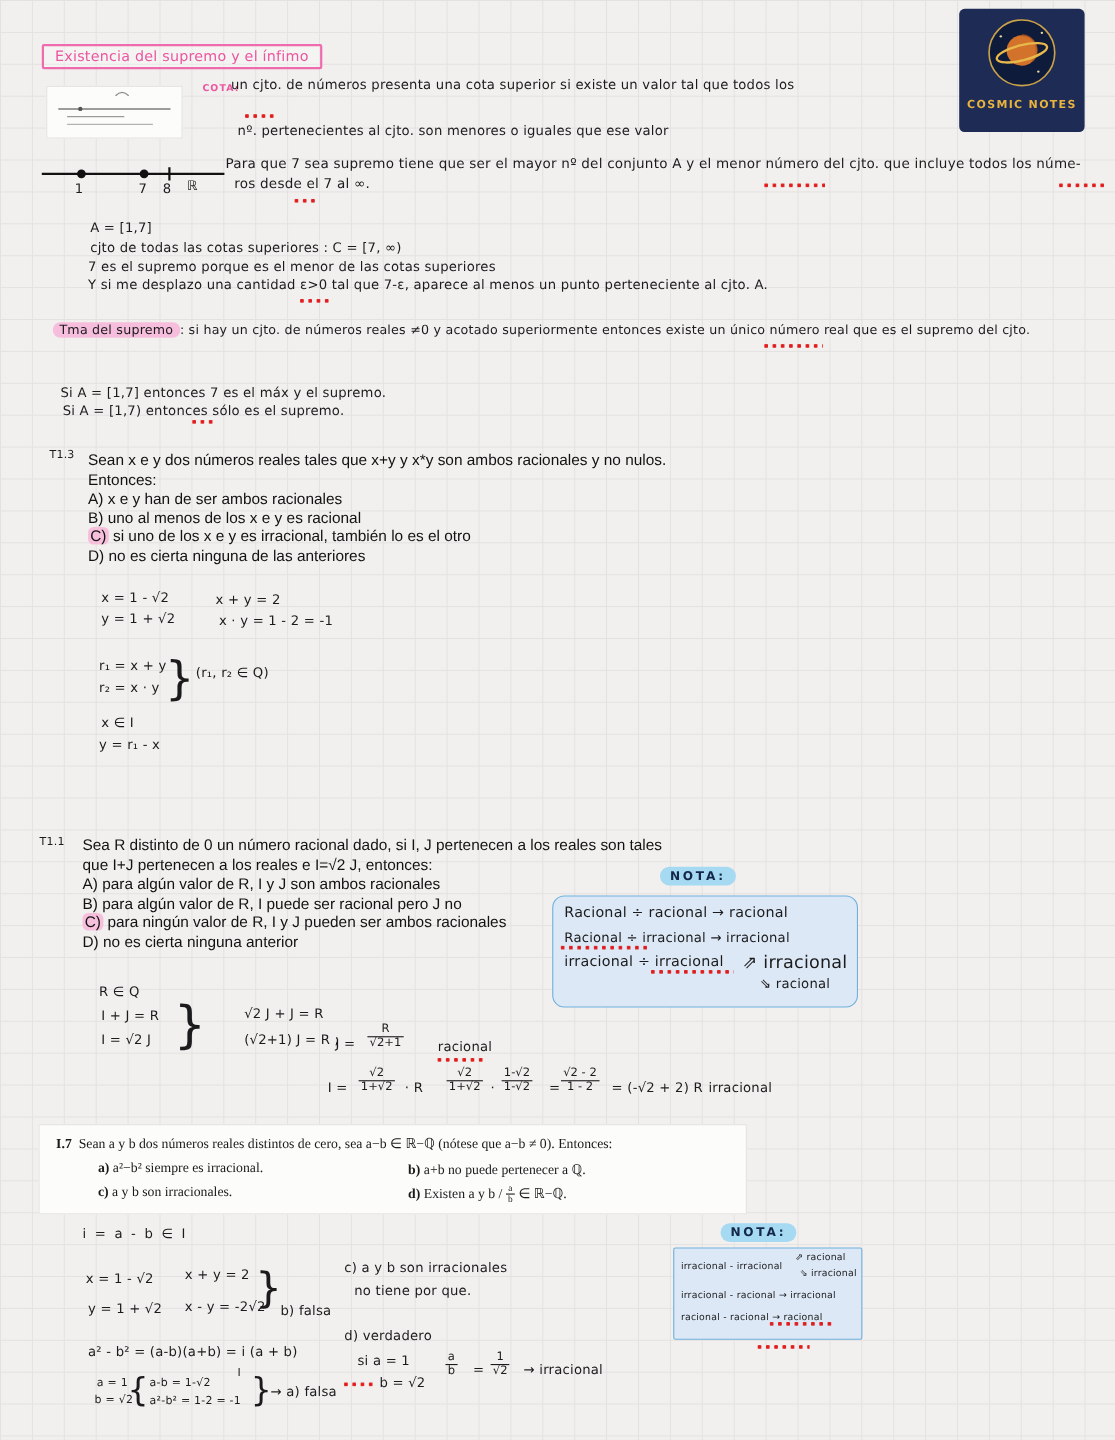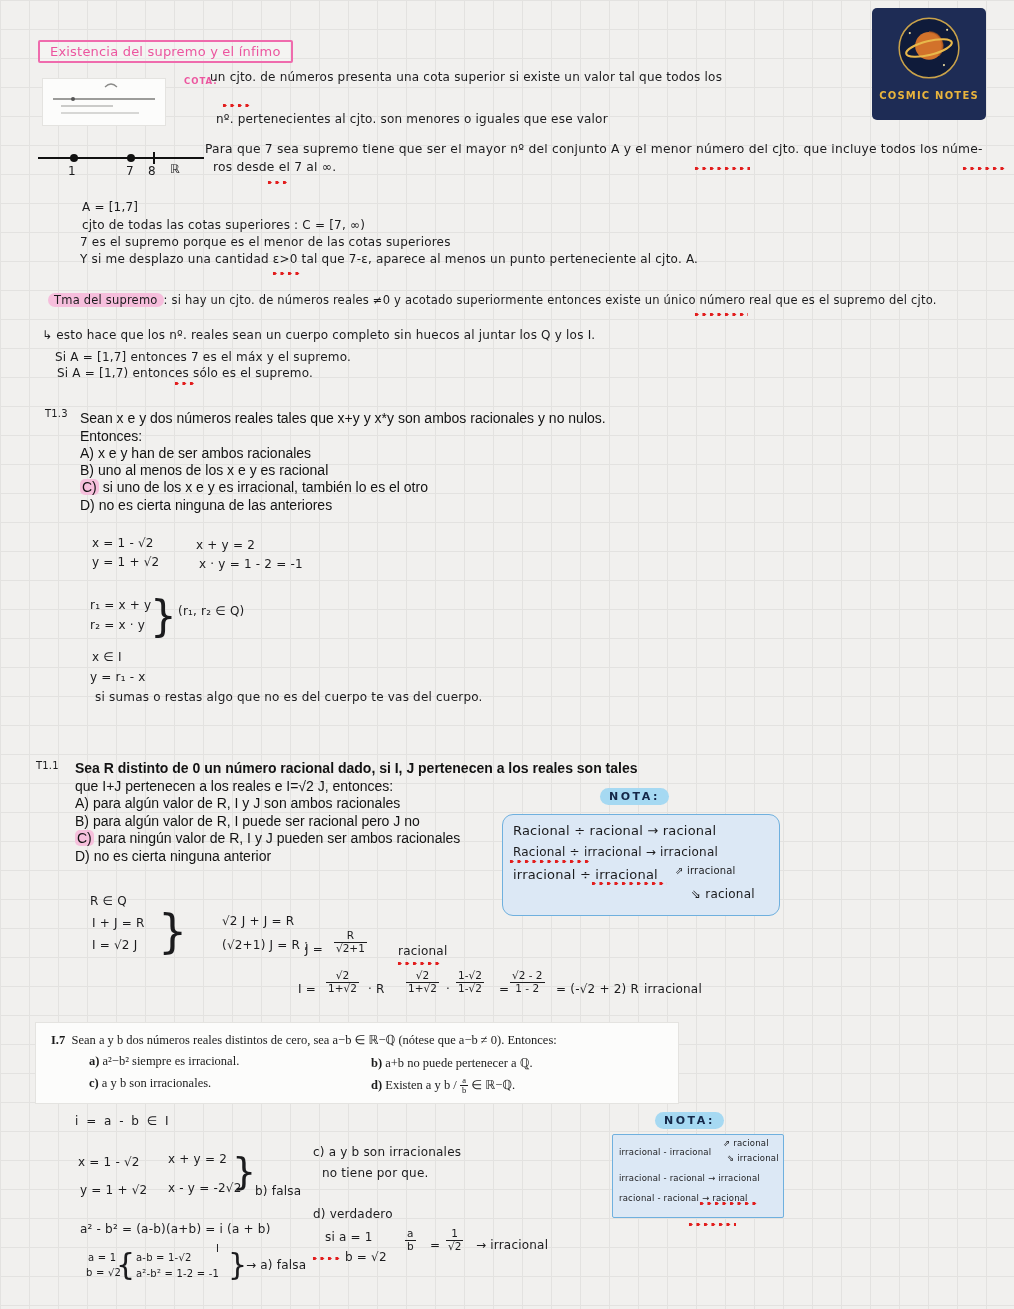--- a/index.html
+++ b/index.html
@@ -93,7 +93,6 @@
   </div>
   <div class="abs rdots" style="left:694px;top:312px;width:54px;"></div>
 
-  <div class="abs hw" style="left:42px;top:328px;">↳ esto hace que los nº. reales sean un cuerpo completo sin huecos al juntar los Q y los I.</div>
   <div class="abs hw" style="left:55px;top:350px;">Si   A = [1,7] entonces 7 es el máx y el supremo.</div>
   <div class="abs hw" style="left:57px;top:366px;">Si   A = [1,7) entonces sólo es el supremo.</div>
   <div class="abs rdots" style="left:174px;top:381px;width:22px;"></div>

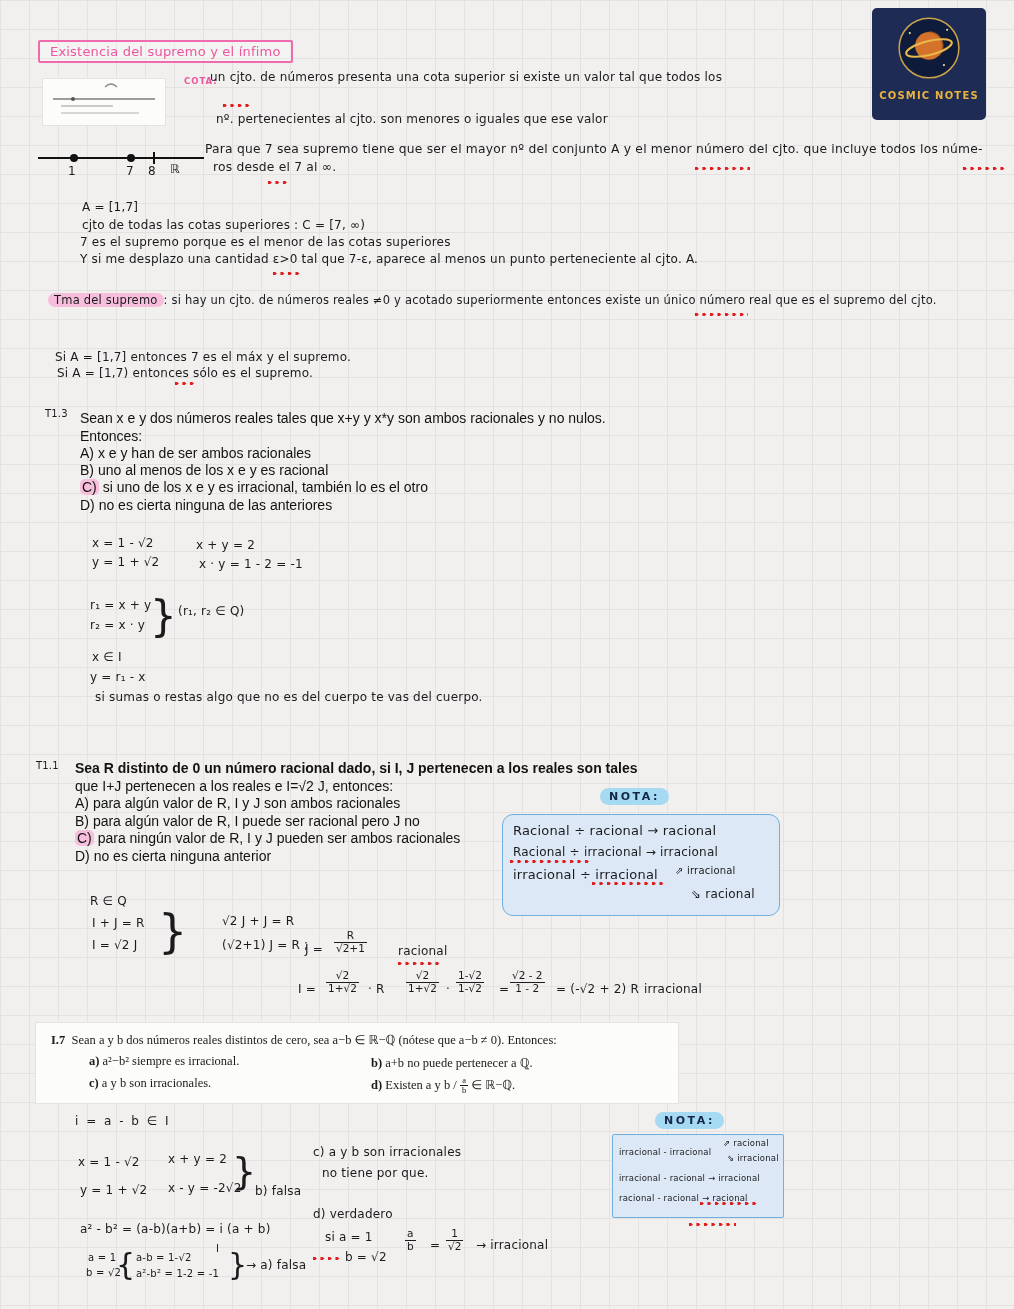--- a/index.html
+++ b/index.html
@@ -116,7 +116,6 @@
   <div class="abs hw" style="left:178px;top:604px;">(r₁, r₂ ∈ Q)</div>
   <div class="abs hw" style="left:92px;top:650px;">x ∈ I</div>
   <div class="abs hw" style="left:90px;top:670px;">y = r₁ - x</div>
-  <div class="abs hw" style="left:95px;top:690px;">si sumas o restas algo que  no es del cuerpo te vas del cuerpo.</div>
 
   <div class="abs hw hw-sm" style="left:36px;top:760px;">T1.1</div>
   <div class="abs typed" style="left:75px;top:760px;font-weight:bold;">Sea R distinto de 0 un número racional dado, si I, J pertenecen a los reales son tales</div>

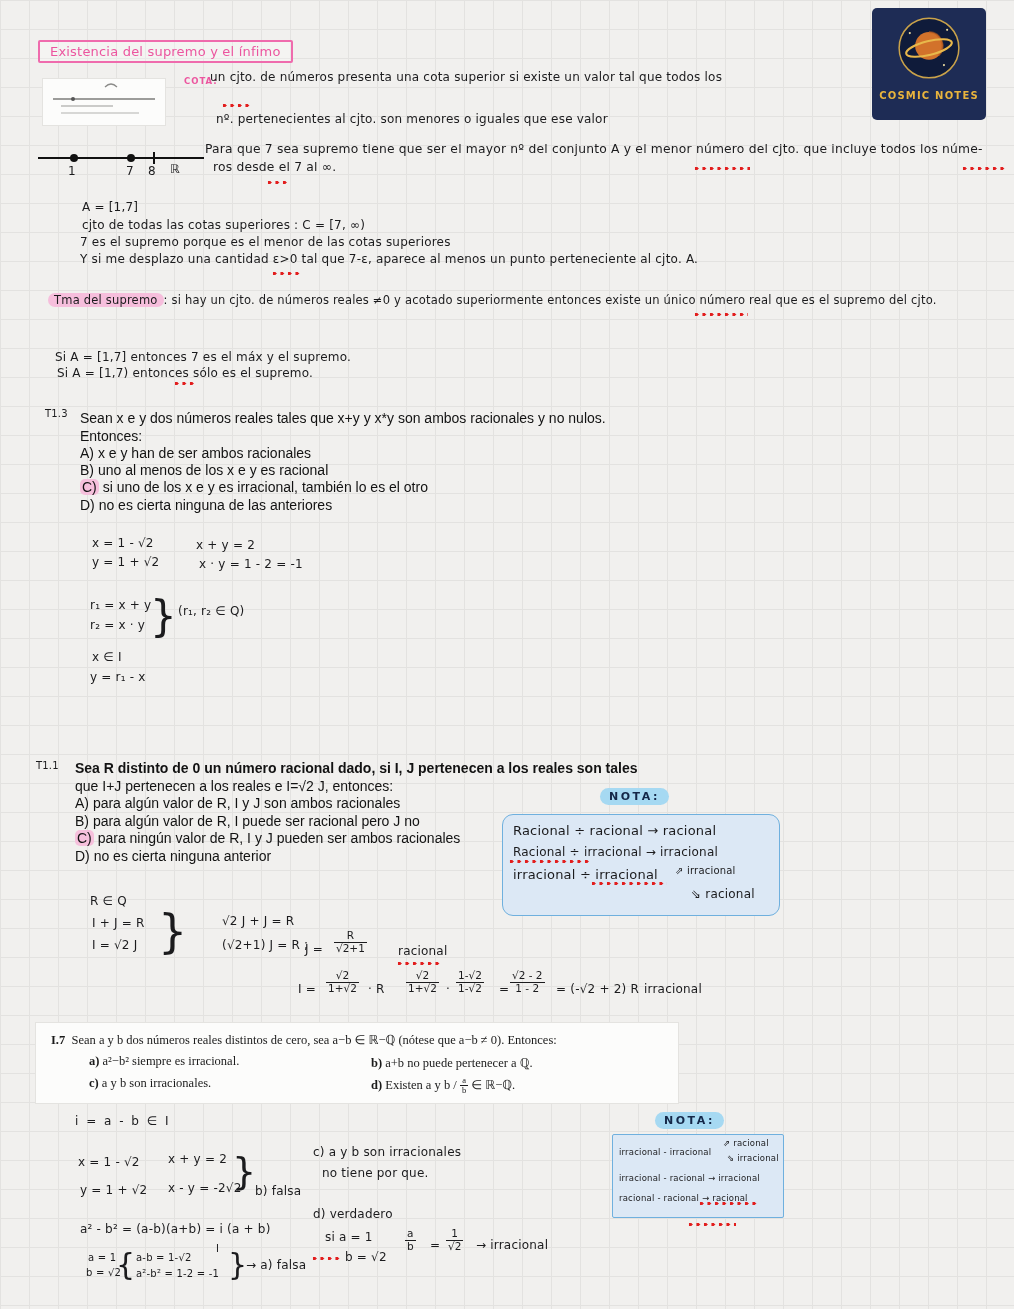--- a/index.html
+++ b/index.html
@@ -118,7 +118,7 @@
   <div class="abs hw" style="left:90px;top:670px;">y = r₁ - x</div>
 
   <div class="abs hw hw-sm" style="left:36px;top:760px;">T1.1</div>
-  <div class="abs typed" style="left:75px;top:760px;font-weight:bold;">Sea R distinto de 0 un número racional dado, si I, J pertenecen a los reales son tales</div>
+  <div class="abs typed" style="left:75px;top:760px;">Sea R distinto de 0 un número racional dado, si I, J pertenecen a los reales son tales</div>
   <div class="abs typed" style="left:75px;top:778px;">que I+J pertenecen a los reales e I=√2 J, entonces:</div>
   <div class="abs typed" style="left:75px;top:795px;">A) para algún valor de R, I y J son ambos racionales</div>
   <div class="abs typed" style="left:75px;top:813px;">B) para algún valor de R, I puede ser racional pero J no</div>

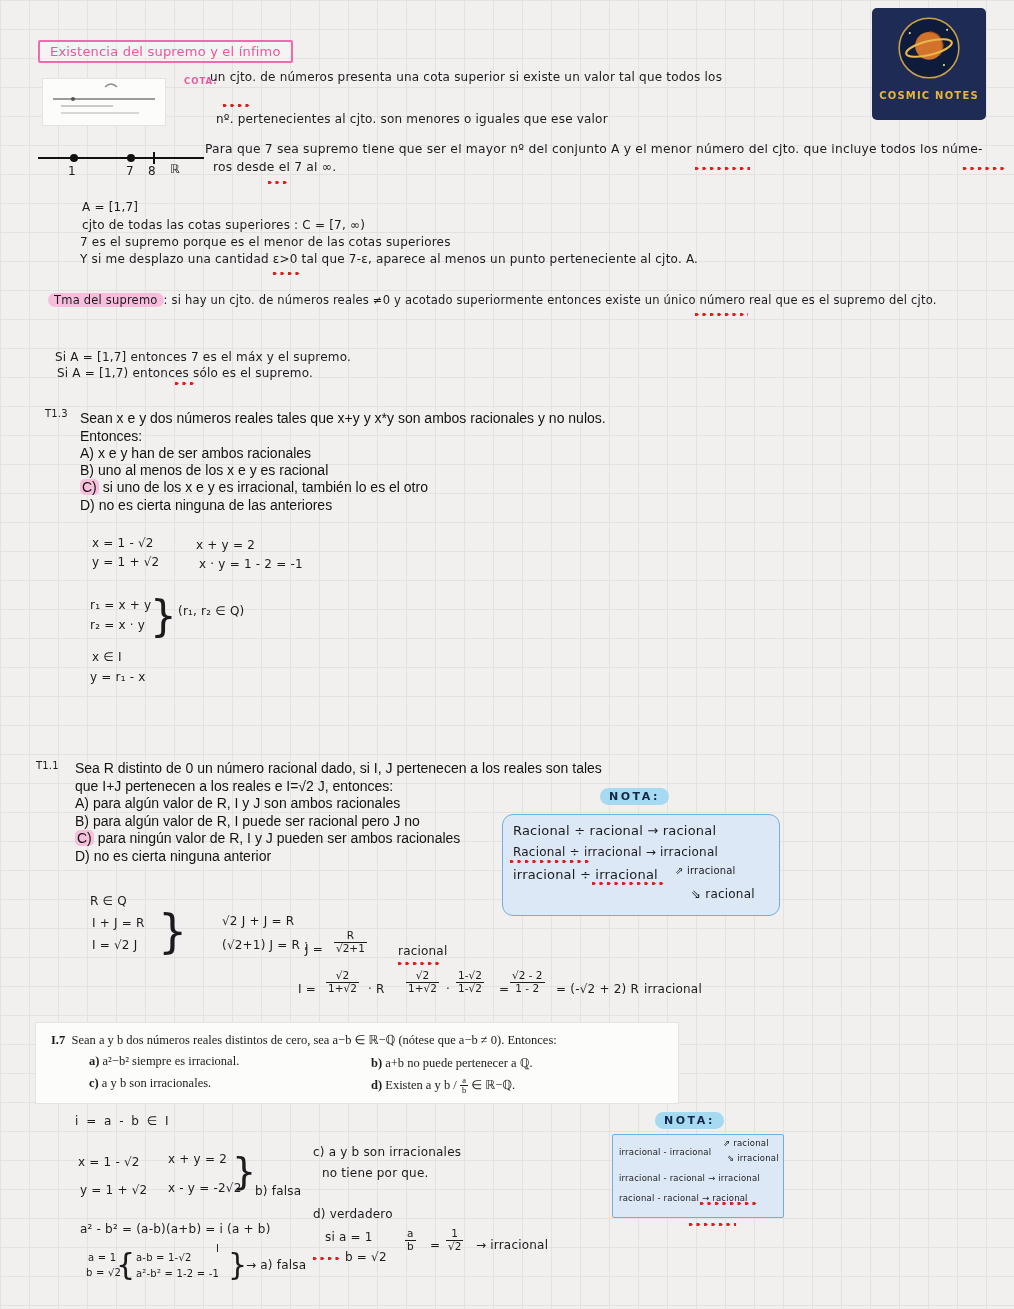--- a/index.html
+++ b/index.html
@@ -130,7 +130,7 @@
     <div class="hw" style="position:absolute;left:10px;top:8px;font-size:13px;">Racional ÷ racional → racional</div>
     <div class="hw" style="position:absolute;left:10px;top:30px;font-size:12px;">Racional ÷ irracional → irracional</div>
     <div class="hw" style="position:absolute;left:10px;top:52px;font-size:13px;">irracional ÷ irracional</div>
-    <div class="hw" style="position:absolute;left:172px;top:50px;font-size:10px;">⇗ irracional</div>
+    <div class="hw" style="position:absolute;left:172px;top:50px;font-size:16px;">⇗ irracional</div>
     <div class="hw" style="position:absolute;left:188px;top:72px;font-size:12px;">⇘ racional</div>
     <div class="rdots" style="position:absolute;left:6px;top:44px;width:82px;"></div>
     <div class="rdots" style="position:absolute;left:88px;top:66px;width:76px;"></div>

